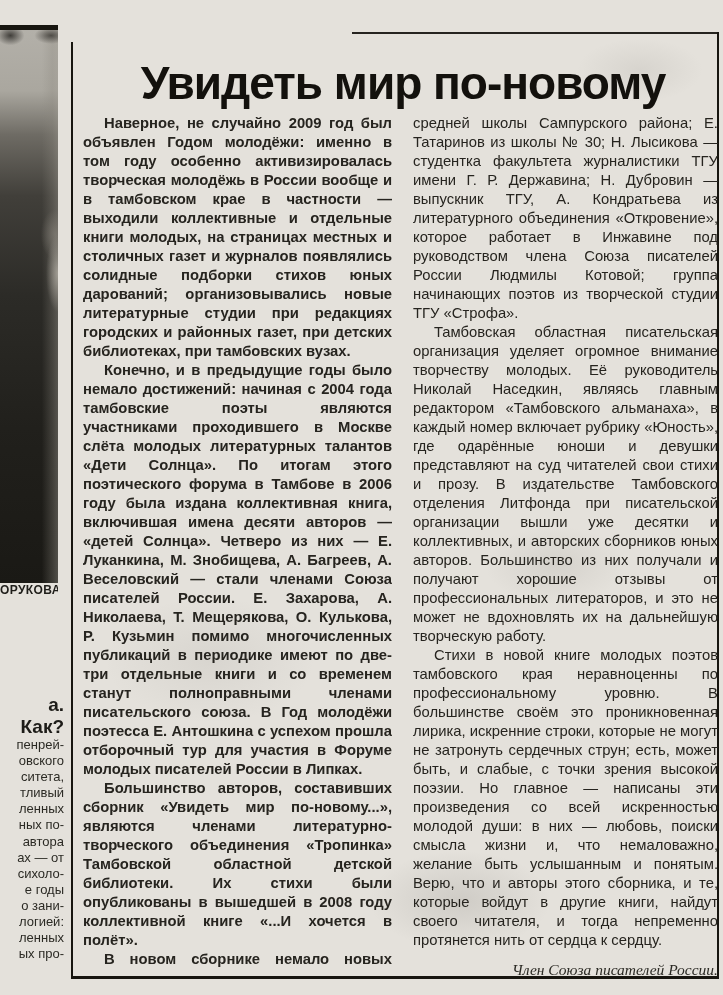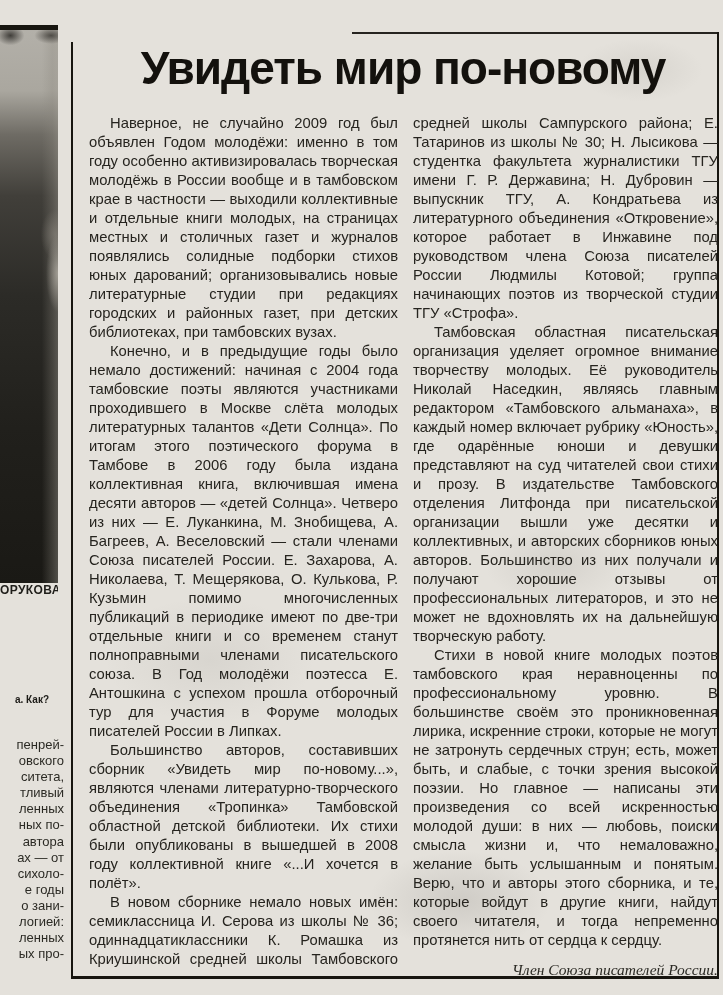--- a/index.html
+++ b/index.html
@@ -64,7 +64,7 @@
 
   
   .title {
-    position:absolute; left:85px; top:41px; width:636px; margin:0;
+    position:absolute; left:85px; top:56px; width:636px; margin:0;
     text-align:center; font-size:46px; font-weight:bold; letter-spacing:-1px;
     color:#13110d; white-space:nowrap;
   }

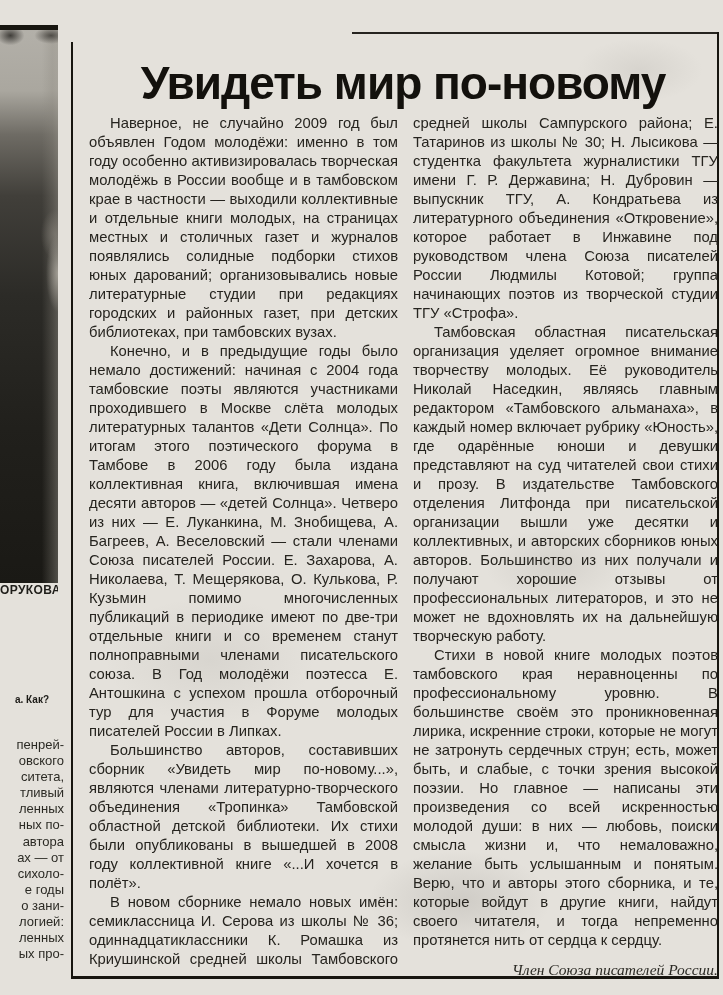--- a/index.html
+++ b/index.html
@@ -76,7 +76,7 @@
   }
   .col p { margin:0; }
   .col p.indent { text-indent:21px; }
-  .col-left  { left:89px;  width:309px; height:856px; }
+  .col-left  { left:83px;  width:309px; height:856px;font-weight:bold; }
   .col-right { left:413px; width:305px; height:868px; }
 
   .signature { margin-top:10px; text-align:right; }

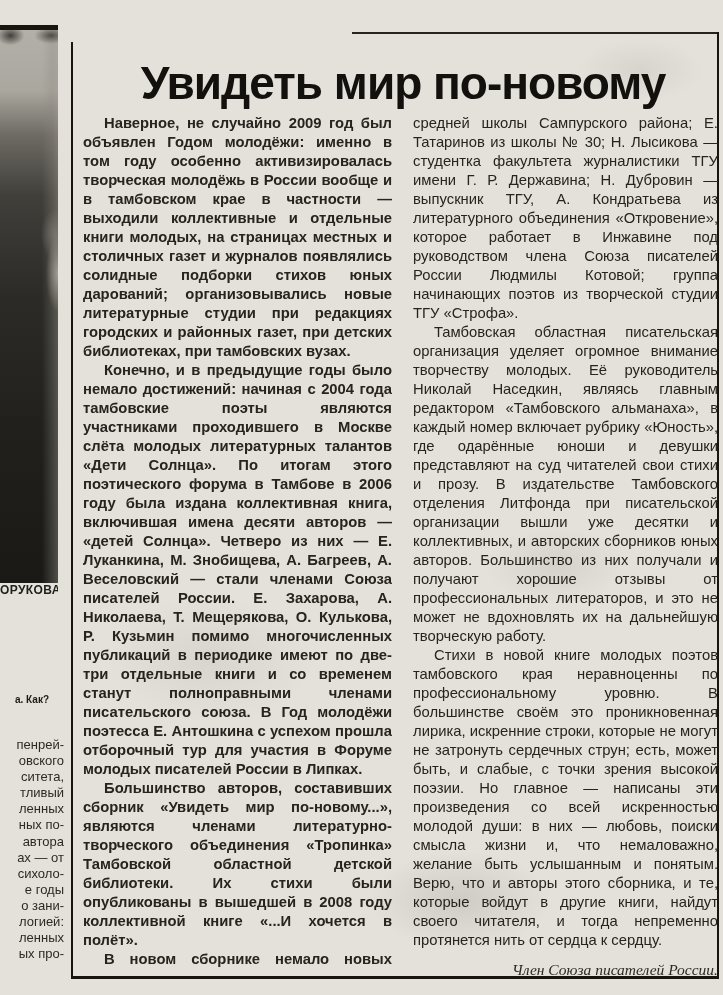--- a/index.html
+++ b/index.html
@@ -33,8 +33,8 @@
     white-space:nowrap; overflow:hidden;
   }
   .strip-heading {
-    position:absolute; left:0; top:694px; width:64px; text-align:center;
-    font-weight:bold; font-size:10px; color:#1d1c18;
+    position:absolute; left:0; top:694px; width:64px; text-align:right;
+    font-weight:bold; font-size:19px; color:#1d1c18;
   }
   .strip-lines {
     position:absolute; left:0; top:737px; width:64px; text-align:right;

